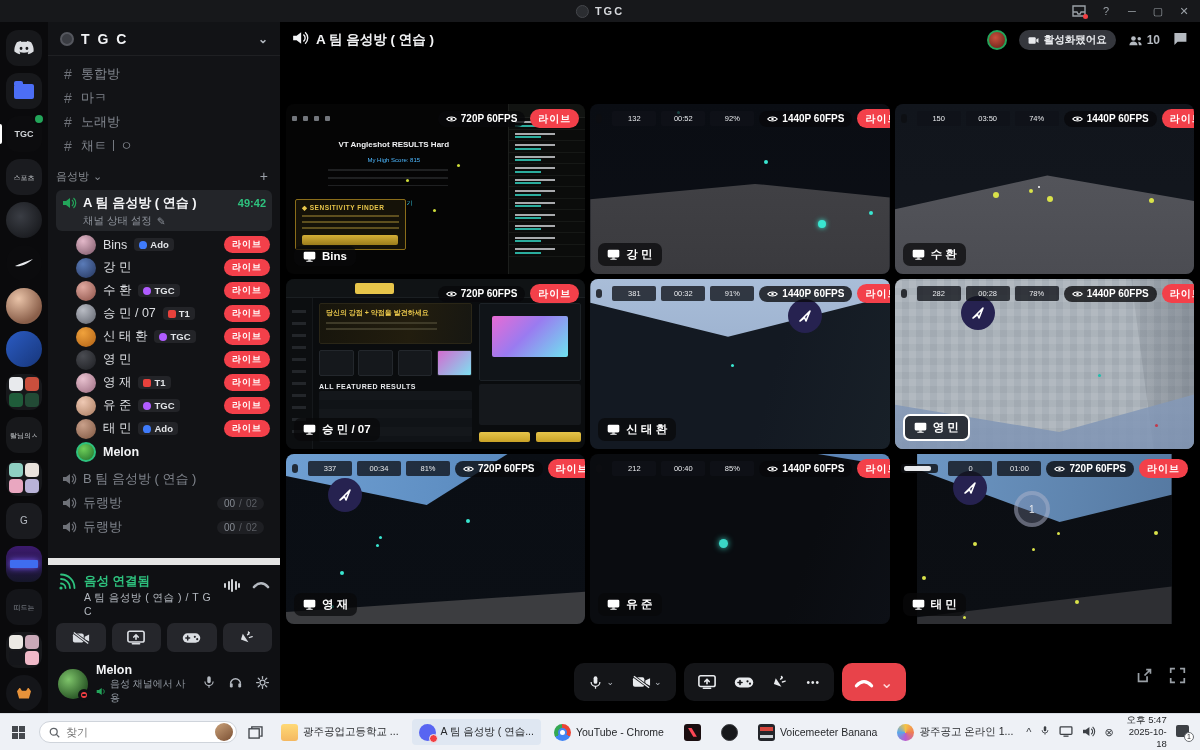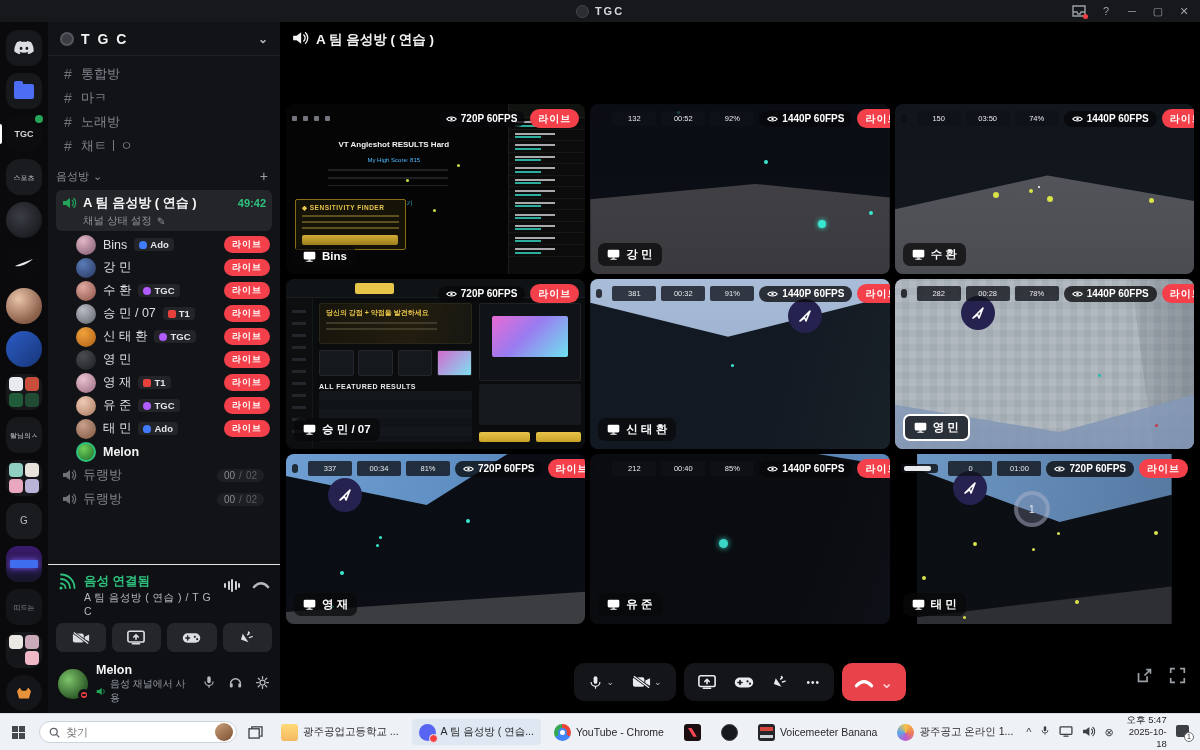--- a/index.html
+++ b/index.html
@@ -612,6 +612,28 @@
               <path d="M10 3c2 1.8 2 4.2 0 6M11.5 1c3 2.8 3 7.2 0 10" fill="none" stroke="#f2f3f5" stroke-width="1.2"></path>
             </svg></span>
         <span class="title">A 팀 음성방 ( 연습 )</span>
+        <span class="mh-right">
+          <span class="mh-av"></span>
+          <span class="actpill">
+            <svg width="11" height="9" viewBox="0 0 20 16">
+                <rect x="1" y="2" width="13" height="12" rx="2" fill="#e8eaed"></rect>
+                <path d="M15 6l4-2.5v9L15 10z" fill="#e8eaed"></path>
+              </svg>
+            <span>활성화됐어요</span>
+          </span>
+          <span class="mcount">
+            <svg width="15" height="13" viewBox="0 0 22 16">
+                <circle cx="8" cy="5" r="3.4" fill="#b5bac1"></circle>
+                <path d="M2 15c0-3.6 2.8-5.5 6-5.5s6 1.9 6 5.5z" fill="#b5bac1"></path>
+                <circle cx="16.5" cy="5.5" r="2.6" fill="#b5bac1"></circle>
+                <path d="M15 9.7c2.8.2 5 2 5 5.3h-4" fill="#b5bac1"></path>
+              </svg>
+            <span>10</span>
+          </span>
+          <span class="mh-ic"><svg width="16" height="15" viewBox="0 0 20 18">
+                <path d="M2 2h16v11H7l-4 4V2z" fill="#b5bac1"></path>
+              </svg></span>
+        </span>
       </div>
 
       <div class="vgrid">

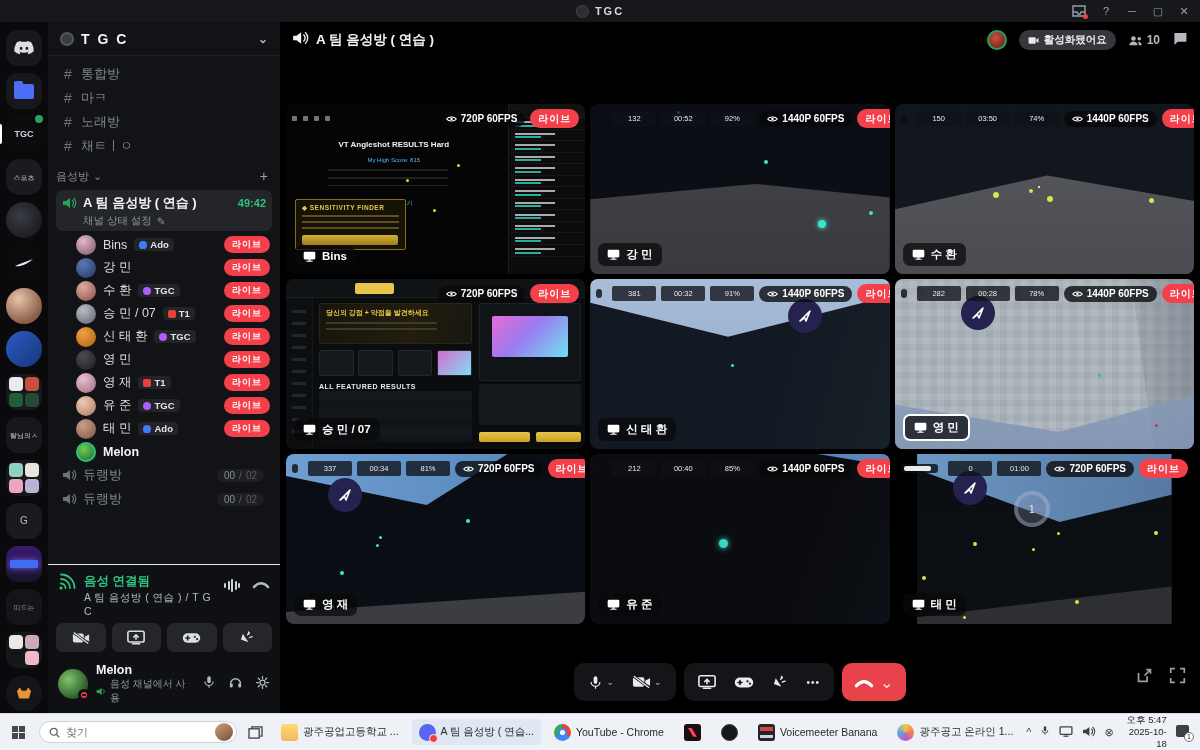--- a/index.html
+++ b/index.html
@@ -475,6 +475,15 @@
           <span class="mname" style="font-weight:bold;color:#f2f3f5;">Melon</span>
         </div>
 
+        <div class="crow" style="margin-top:4px;">
+          <span class="spk">
+              <svg width="14" height="12" viewBox="0 0 14 12">
+                <path d="M1 4h3l4-3v10L4 8H1z" fill="#6e7178"></path>
+                <path d="M10 3c2 1.8 2 4.2 0 6M11.5 1c3 2.8 3 7.2 0 10" fill="none" stroke="#6e7178" stroke-width="1.2"></path>
+              </svg>
+            </span>
+          <span>B 팀 음성방 ( 연습 )</span>
+        </div>
         <div class="crow">
           <span class="spk">
               <svg width="14" height="12" viewBox="0 0 14 12">

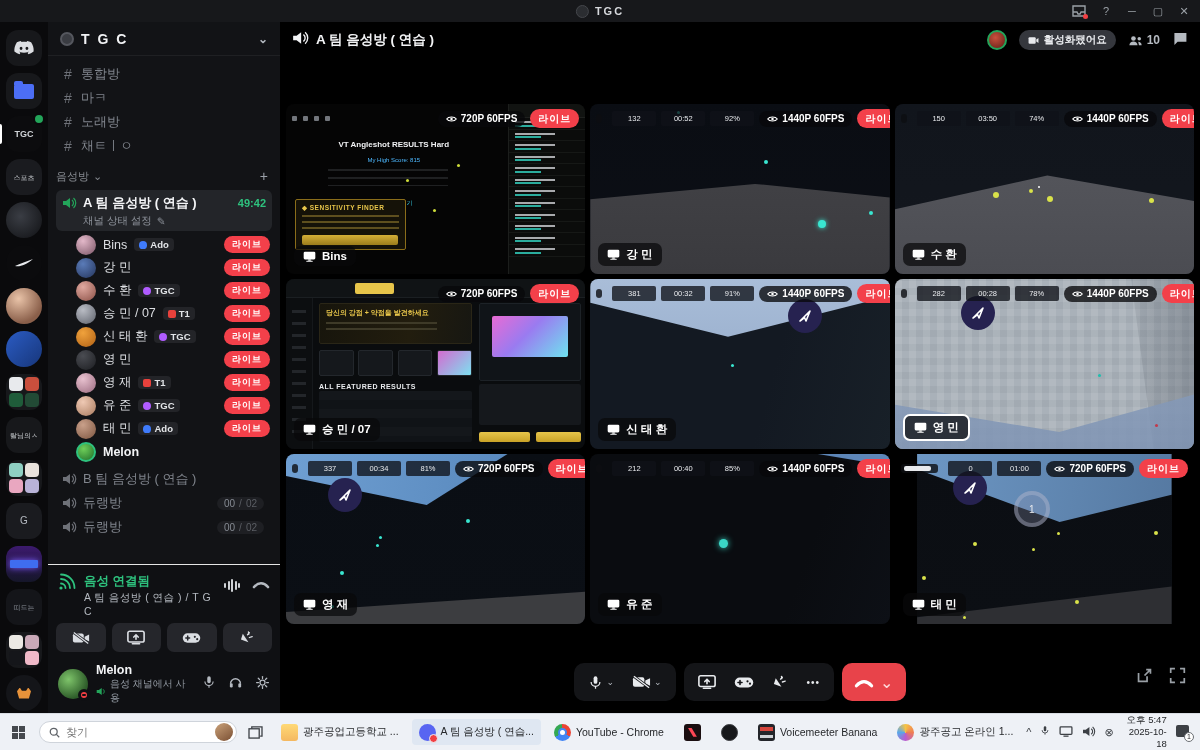--- a/index.html
+++ b/index.html
@@ -73,7 +73,7 @@
   .cntpill .dim{ color:#5b5e64;}
 
   
-  .sb-bottom { flex:0 0 auto; background:#0f1013; border-top:1px solid #e5e5e5; padding:6px 8px 6px 8px; }
+  .sb-bottom { flex:0 0 auto; background:#0f1013; border-top:7px solid #e5e5e5; padding:6px 8px 6px 8px; }
   .vstat { display:flex; align-items:flex-start; gap:8px; padding:2px 2px 6px 2px;}
   .vstat .t1l { color:#2ec27e; font-weight:bold; font-size:12.5px;}
   .vstat .t2l { color:#b5bac1; font-size:10.5px; margin-top:1px; letter-spacing:0.5px;}

